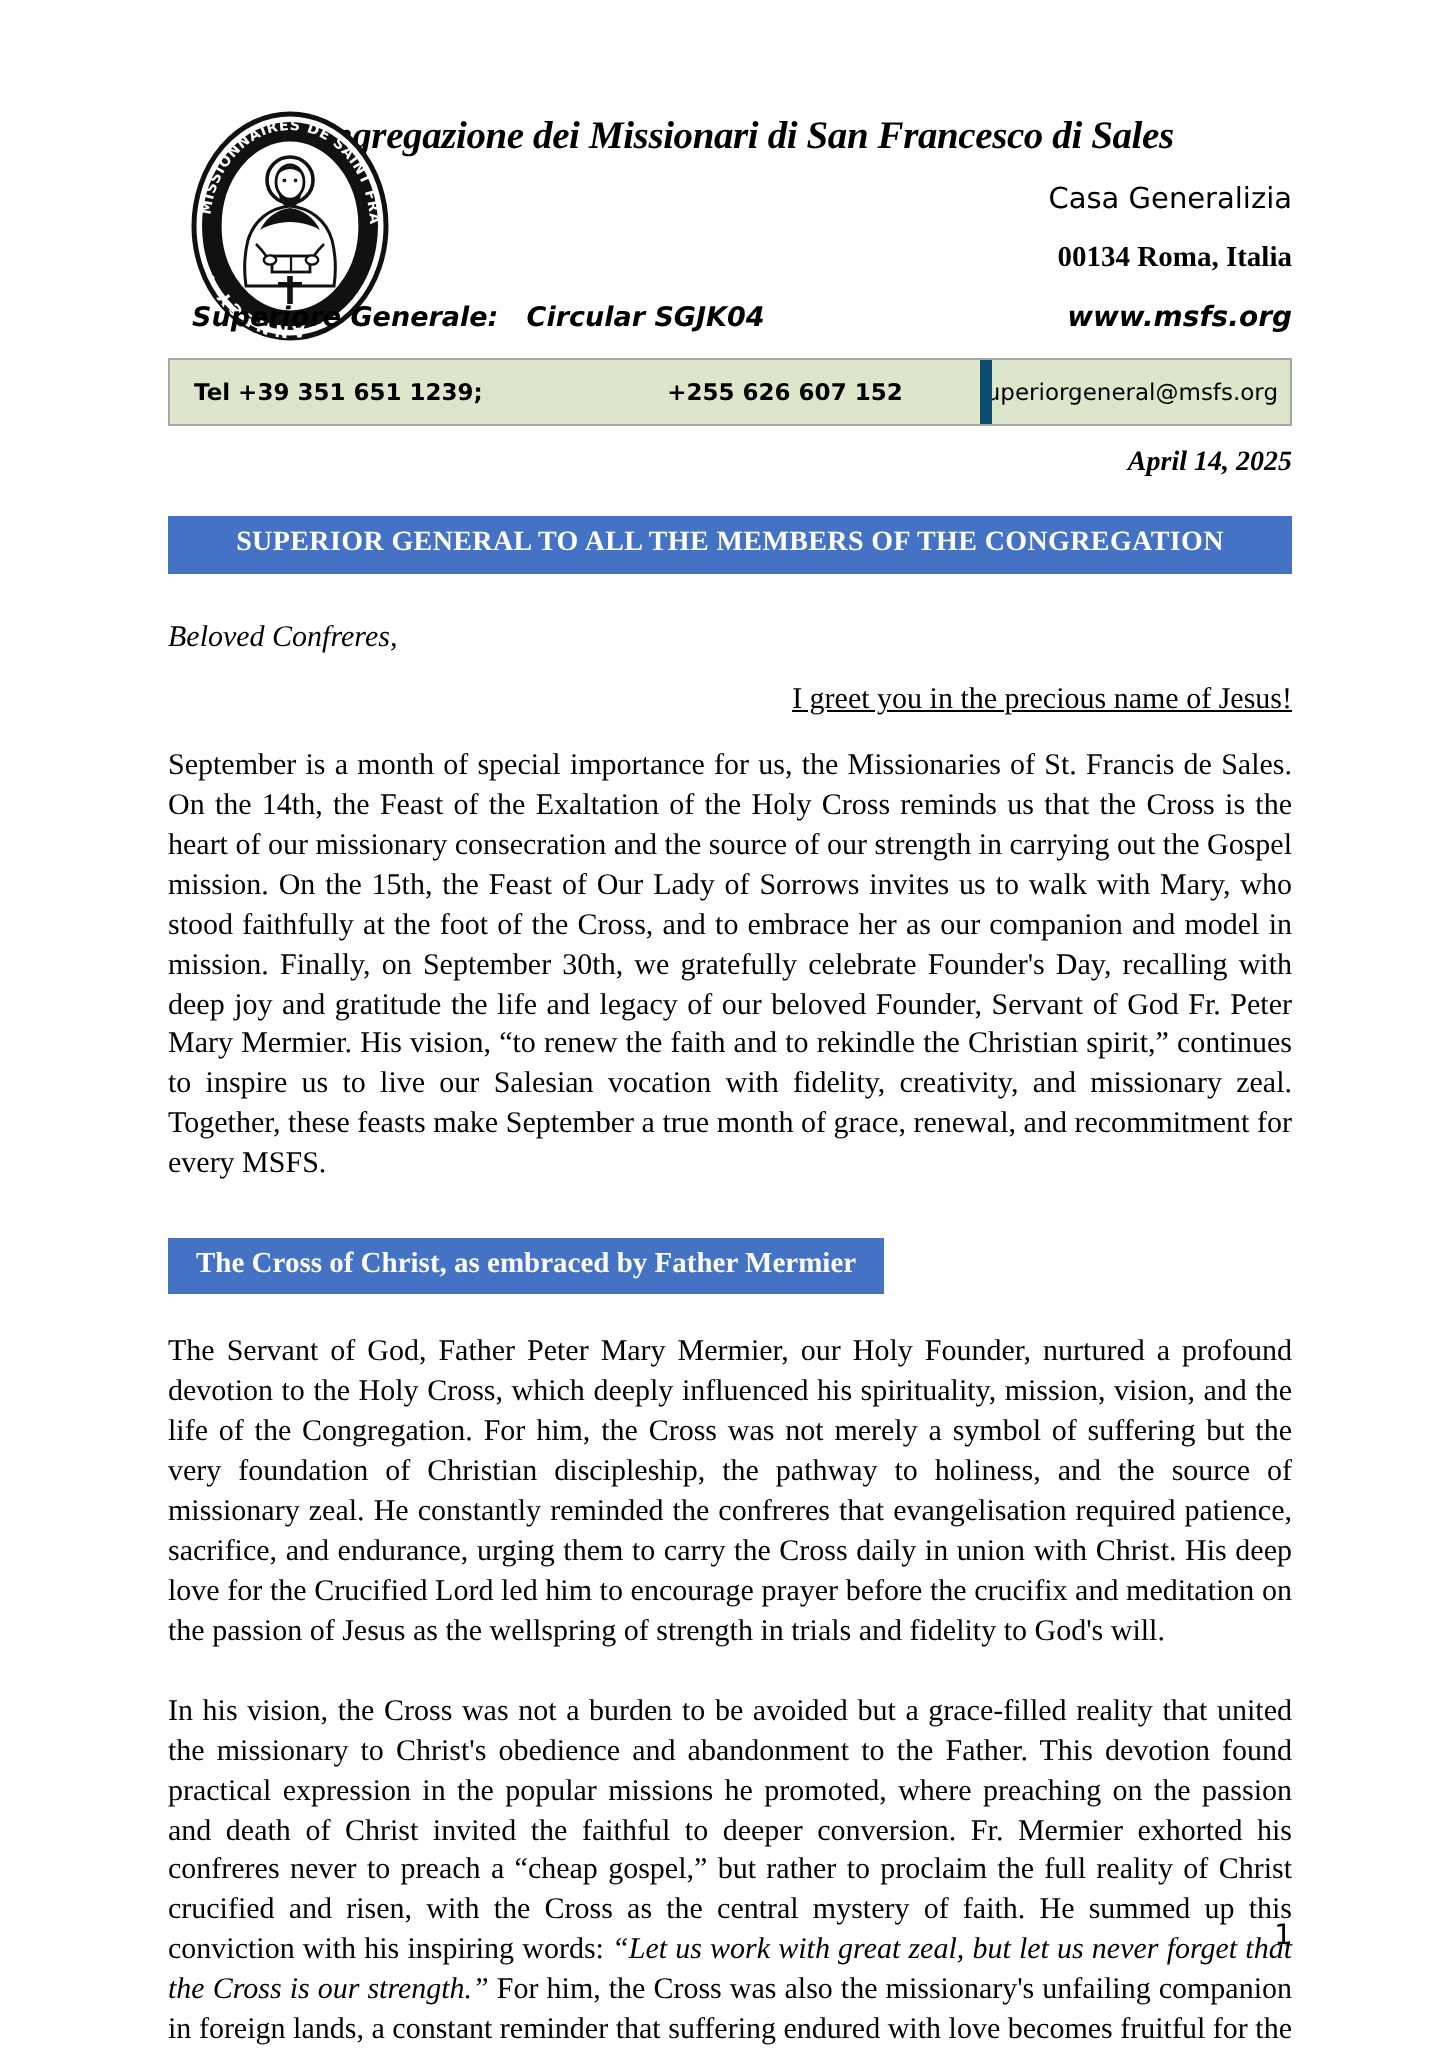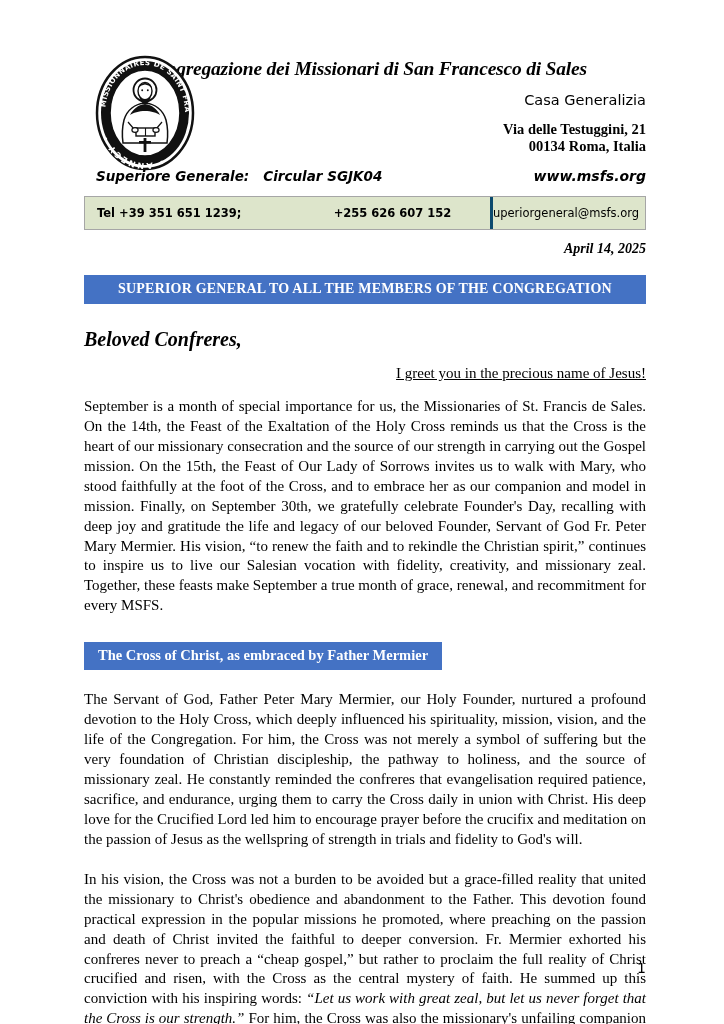--- a/index.html
+++ b/index.html
@@ -255,7 +255,6 @@
       <div class="org-title">Congregazione dei Missionari di San Francesco di Sales</div>
       <div class="casa">Casa Generalizia</div>
       <div class="address">
-        <div>Via delle Testuggini, 21</div>
         <div>00134 Roma, Italia</div>
       </div>
 

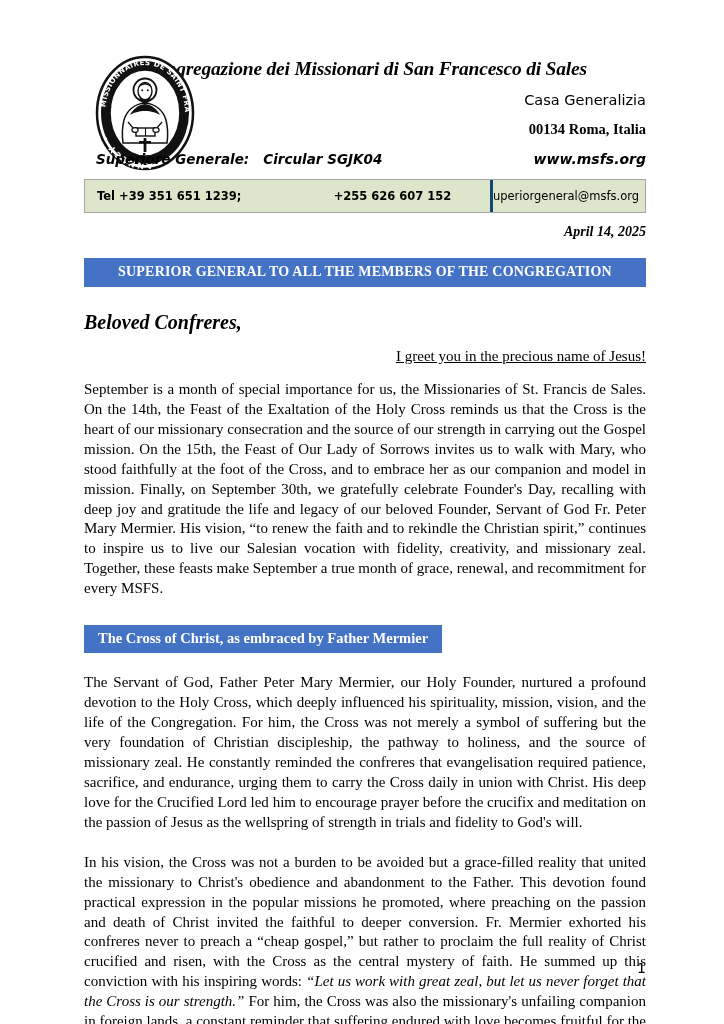--- a/index.html
+++ b/index.html
@@ -126,7 +126,7 @@
     flex: 1 1 auto;
     justify-content: flex-end;
     padding-right: 6px;
-    border-left: 3px solid #0c4a6e;
+    border-left: 6px solid #0c4a6e;
   }
 
   .date-line {

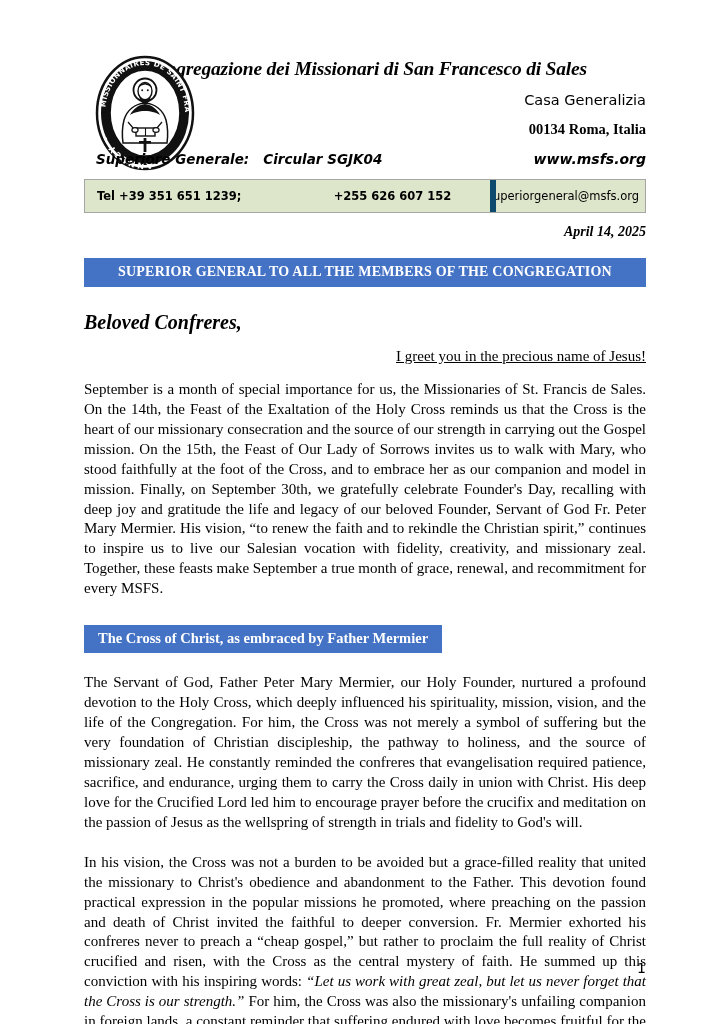--- a/index.html
+++ b/index.html
@@ -165,8 +165,8 @@
   
   .salutation {
     font-style: italic;
-    font-weight: bold;
-    font-size: 20px;
+    font-weight: normal;
+    font-size: 15px;
     margin-top: 24px;
   }
   p.body-text {

